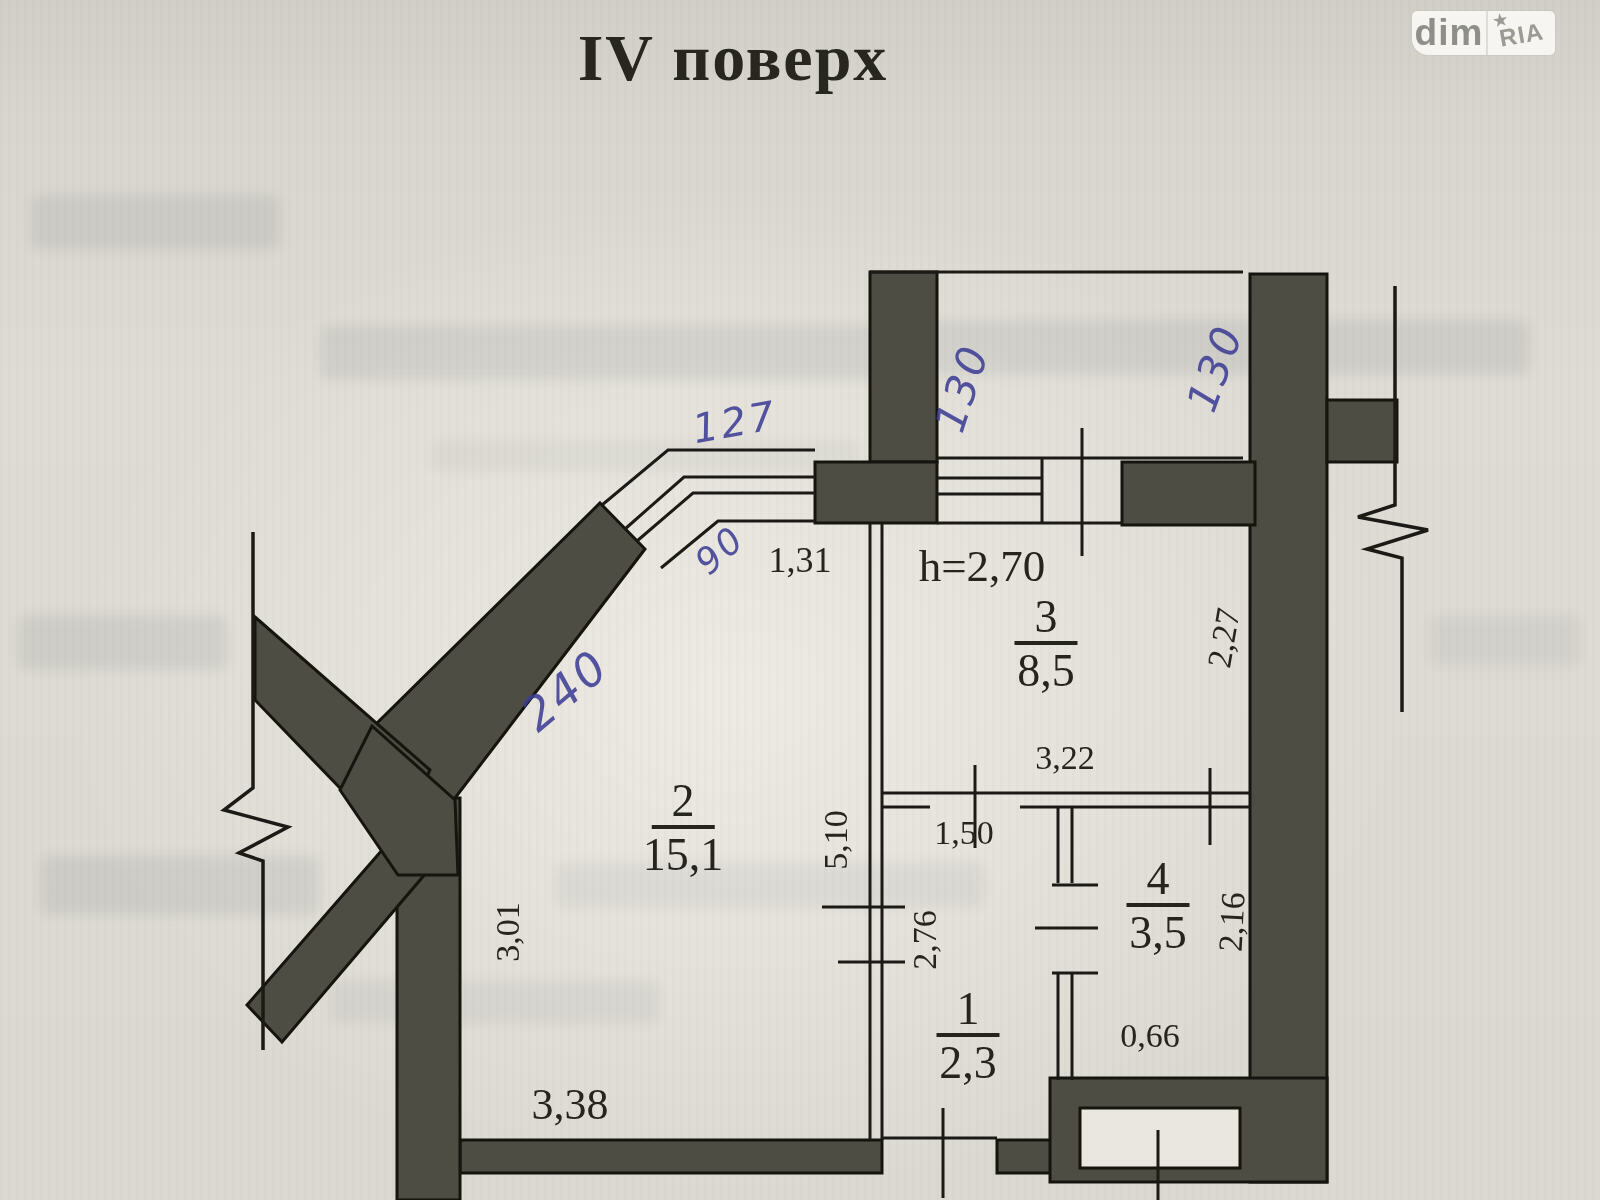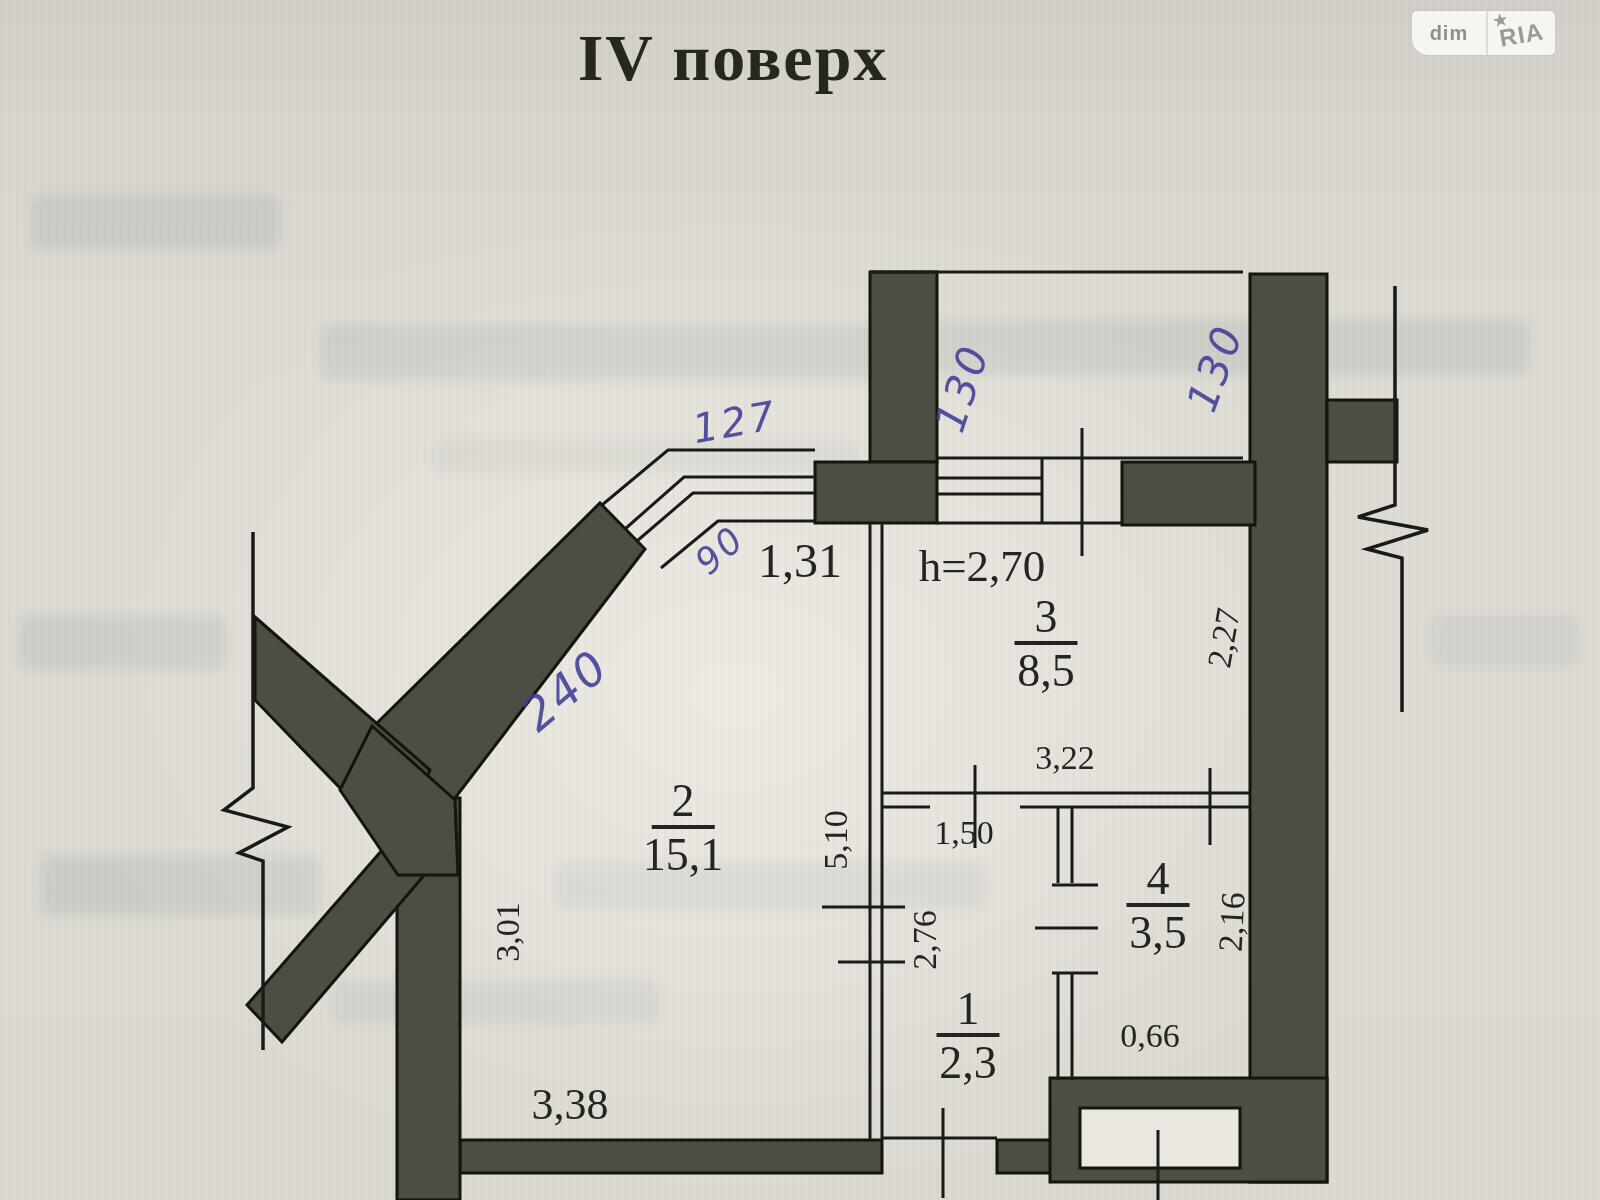--- a/index.html
+++ b/index.html
@@ -21,7 +21,7 @@
   .logo{position:absolute;left:1412px;top:11px;width:143px;height:44px;display:flex;
     background:#f6f5f1;border-radius:5px 5px 5px 16px;align-items:center;
     font-family:"Liberation Sans", sans-serif;box-shadow:0 0 2px rgba(0,0,0,0.12);}
-  .logo .dim{flex:1.1;text-align:center;color:#8f8f89;font-size:20px;font-weight:600;letter-spacing:1px;}
+  .logo .dim{flex:1.1;text-align:center;color:#8f8f89;font-size:37px;font-weight:600;letter-spacing:1px;}
   .logo .sep{width:2px;height:44px;background:#dddcd6;}
   .logo .ria{flex:1;text-align:center;color:#9b9b94;font-size:24px;font-weight:bold;
     letter-spacing:1px;transform:rotate(-10deg);position:relative;top:2px;}

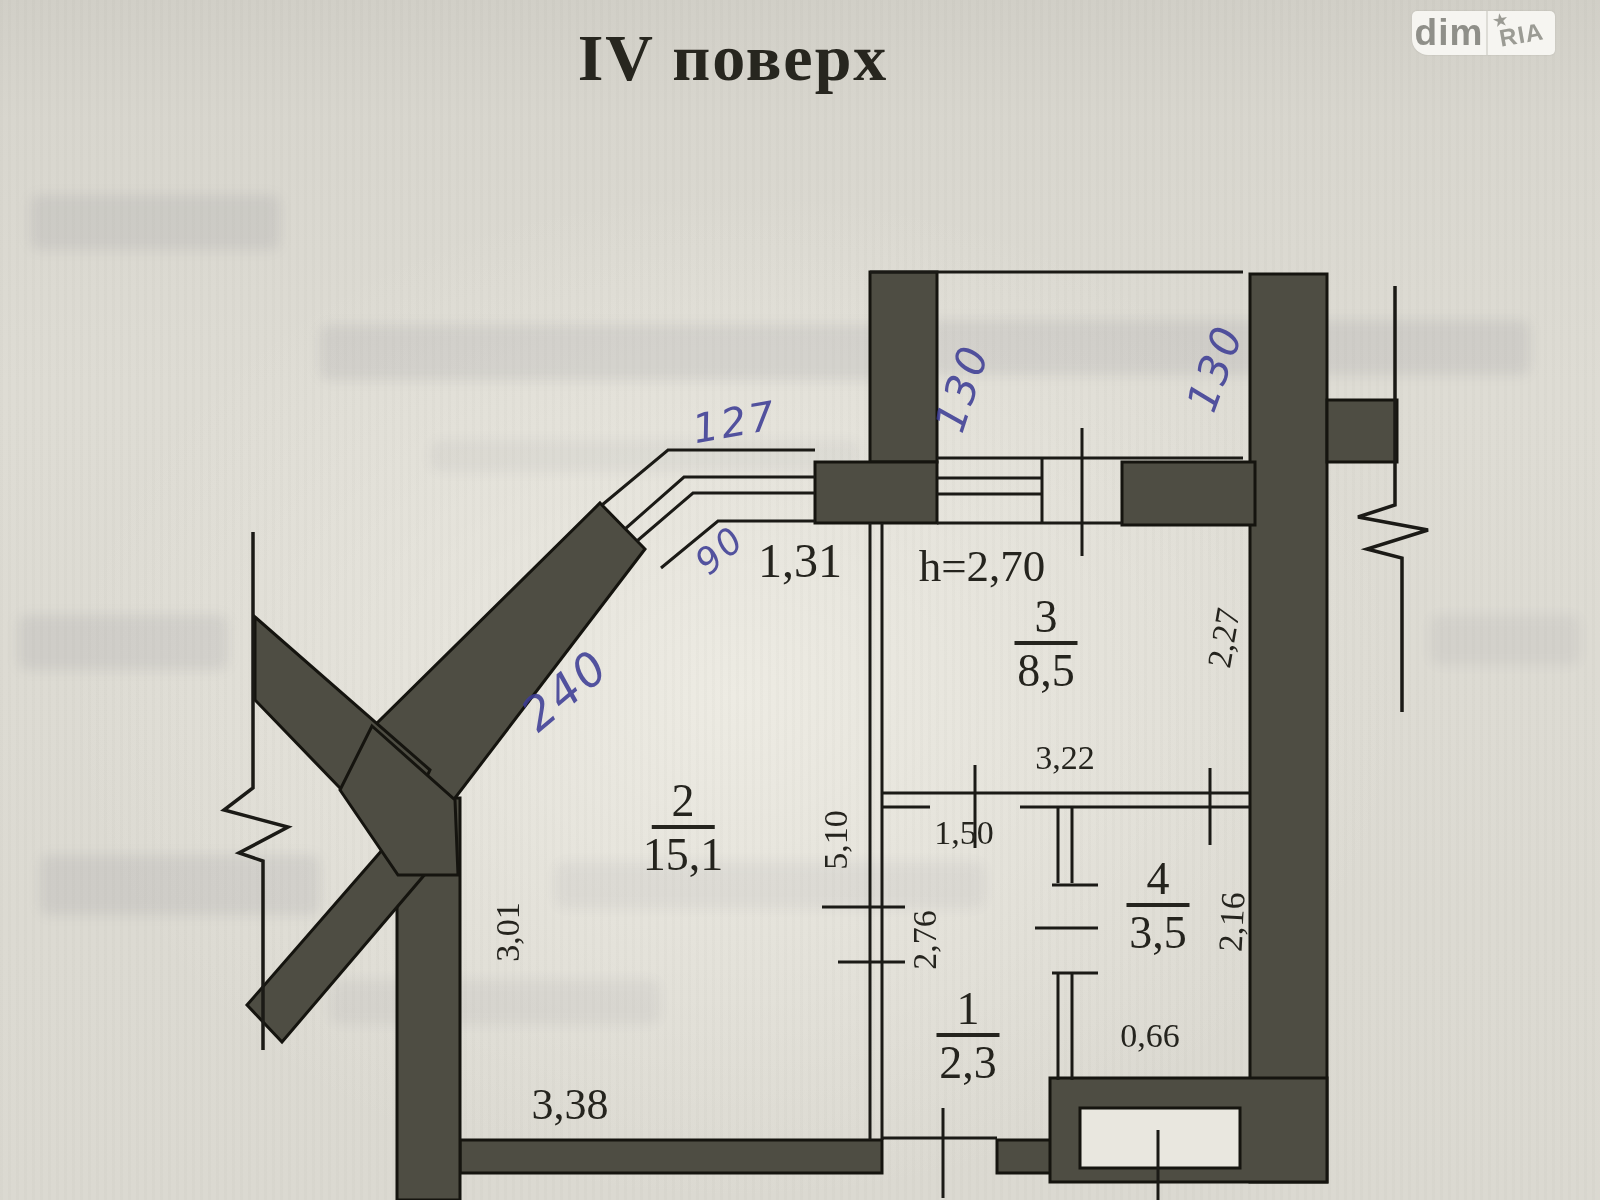--- a/index.html
+++ b/index.html
@@ -145,7 +145,7 @@
     <span class="den">3,5</span>
   </div>
 
-  <span class="lbl" style="left:800px;top:560px;font-size:48px">1,31</span>
+  <span class="lbl" style="left:800px;top:560px;font-size:36px">1,31</span>
   <span class="lbl" style="left:982px;top:566px;font-size:45px">h=2,70</span>
   <span class="lbl" style="left:1224px;top:638px;transform:translate(-50%,-50%) rotate(-80deg)">2,27</span>
   <span class="lbl" style="left:1065px;top:758px">3,22</span>

